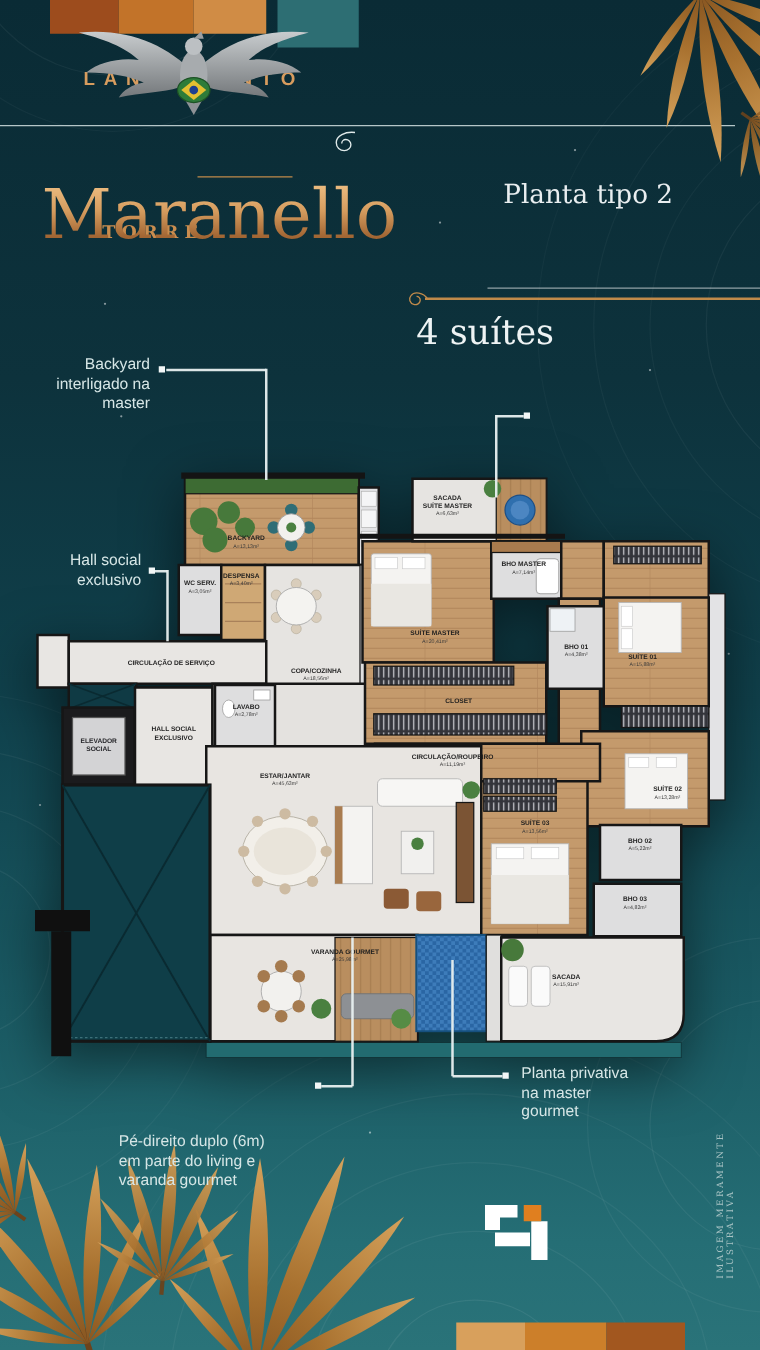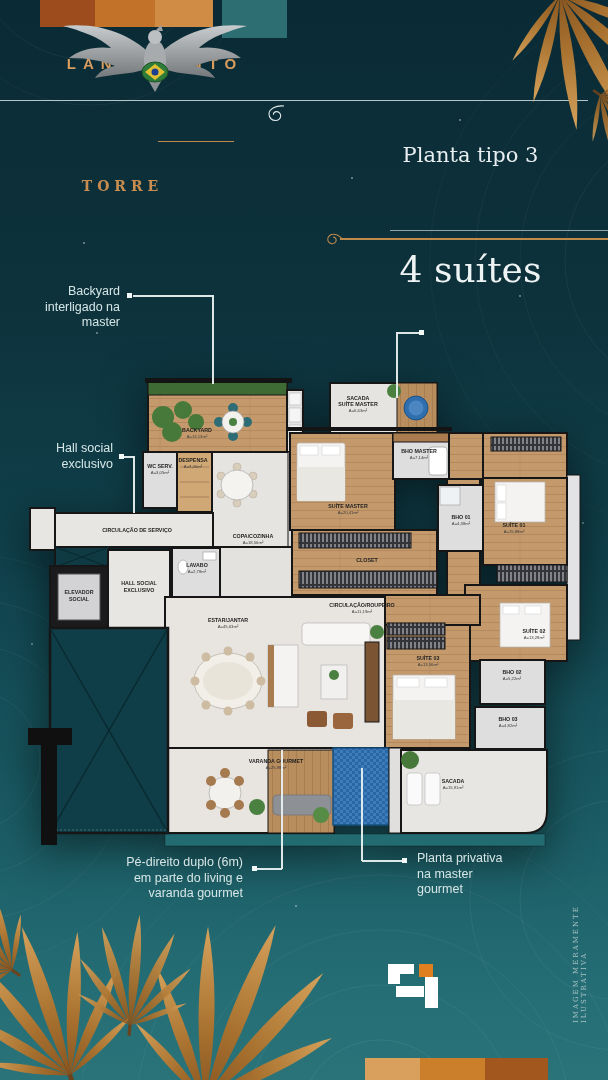--- a/index.html
+++ b/index.html
@@ -129,6 +129,7 @@
 
   <div class="torre">TORRE</div>
   <div class="torre-line"></div>
+  <div class="maranello">Maranello</div>
 
   <div class="plantatipo">Planta tipo 3</div>
   <div class="thinline-w"></div>

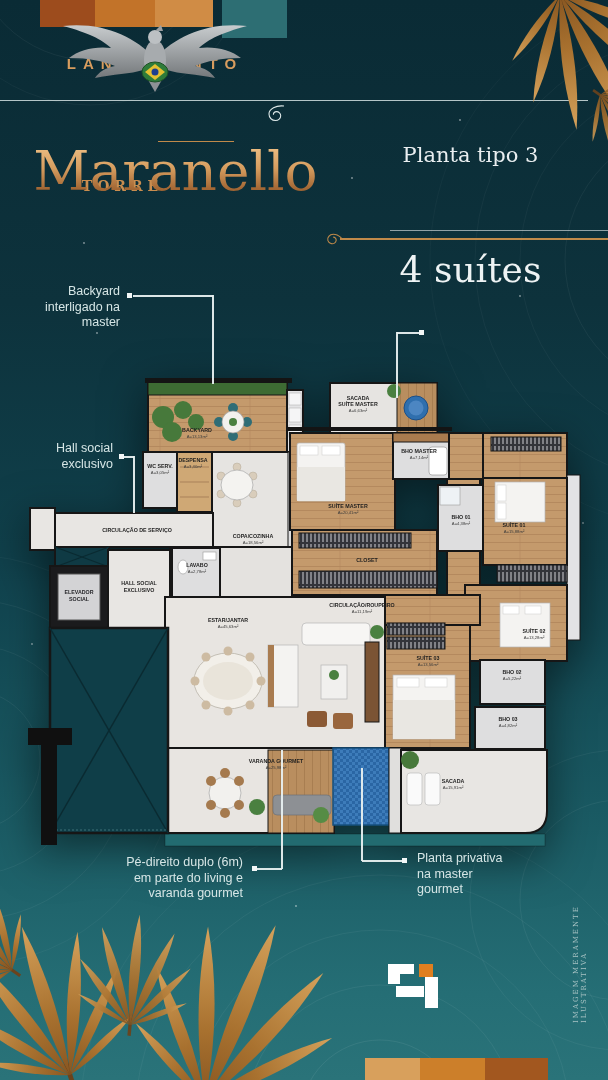--- a/index.html
+++ b/index.html
@@ -131,7 +131,7 @@
   <div class="torre-line"></div>
   <div class="maranello">Maranello</div>
 
-  <div class="plantatipo">Planta tipo 3</div>
+  <div class="plantatipo">Planta tipo 2</div>
   <div class="thinline-w"></div>
   <div class="goldline"></div>
   <svg class="spiral" style="left:326px;top:232px;" width="18" height="16" viewBox="0 0 20 18">

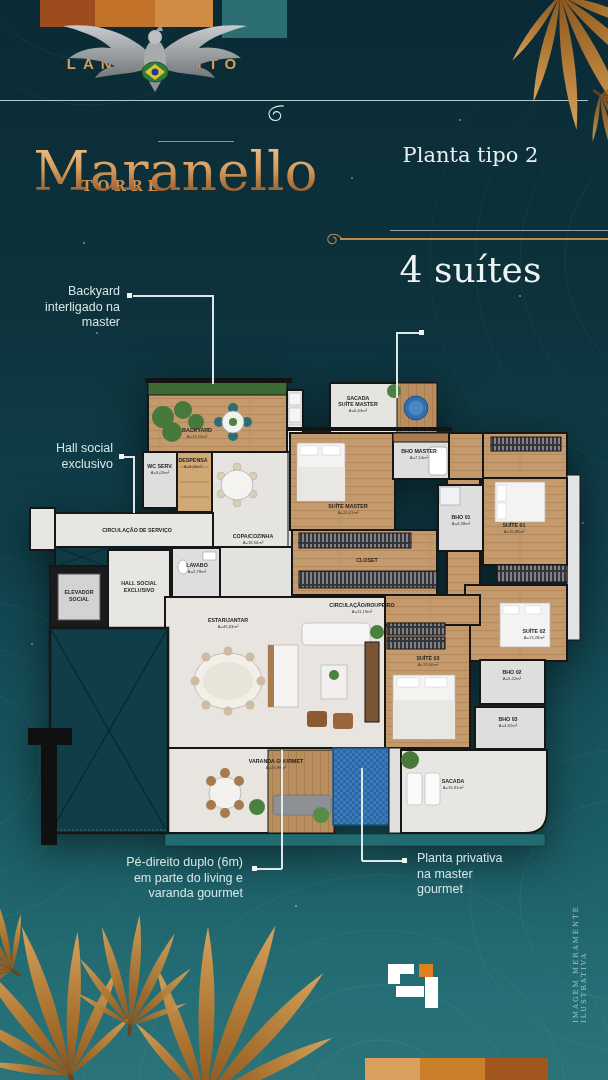--- a/index.html
+++ b/index.html
@@ -30,8 +30,8 @@
     font-family:"DejaVu Serif",serif;font-size:49px;letter-spacing:1px;color:#eef3f4;}
   .thinline-w{position:absolute;left:390px;top:230px;width:218px;height:1px;background:rgba(255,255,255,.55);}
   .goldline{position:absolute;left:340px;top:238px;width:268px;height:1.5px;background:#c08a4a;}
-  .suites{position:absolute;left:333px;top:249px;width:275px;text-align:center;
-    font-family:"DejaVu Serif",serif;font-size:36px;color:#eef3f4;}
+  .suites{position:absolute;left:333px;top:249px;width:275px;
+    font-family:"DejaVu Serif",serif;font-size:28px;color:#eef3f4;}
   
   .callout{position:absolute;color:#d6e6e6;font-size:12.5px;line-height:1.24;z-index:6;}
   .callout span{display:block;}

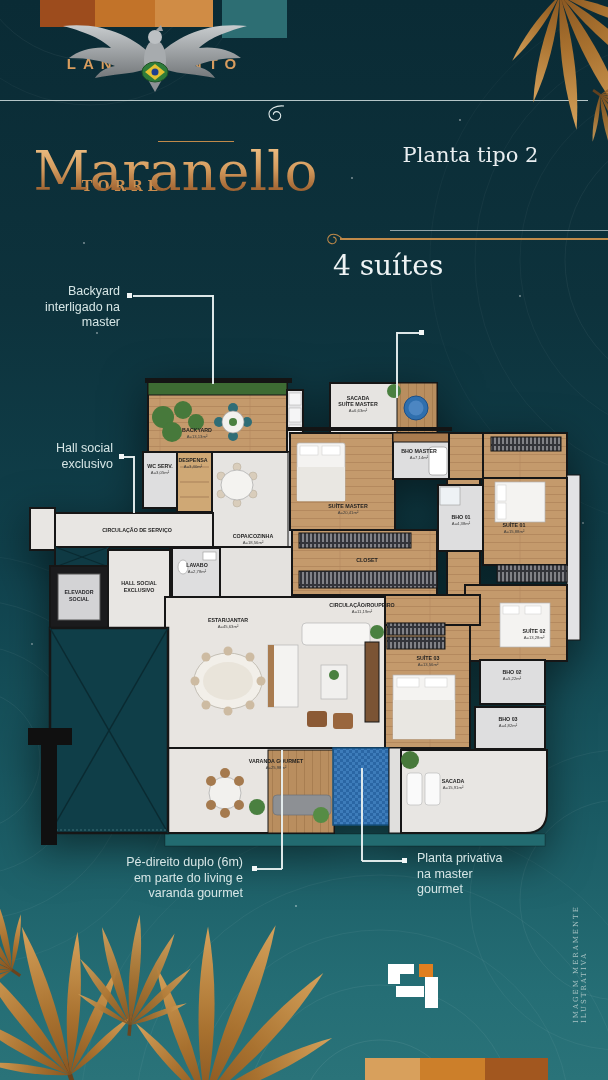--- a/index.html
+++ b/index.html
@@ -38,7 +38,7 @@
   .c-backyard{left:24px;top:284px;width:96px;text-align:right;}
   .c-suitemaster{left:430px;top:323px;width:132px;text-align:left;}
   .c-hall{left:29px;top:441px;width:84px;text-align:right;}
-  .c-pedireito{left:95px;top:855px;width:148px;text-align:right;}
+  .c-pedireito{left:95px;top:906px;width:148px;text-align:left;}
   .c-piscina{left:417px;top:851px;width:112px;text-align:left;}
   .bullet{position:absolute;width:4.5px;height:4.5px;background:#f2f7f7;z-index:6;}
   .conn{position:absolute;background:#e8f0f0;opacity:.95;z-index:5;}

